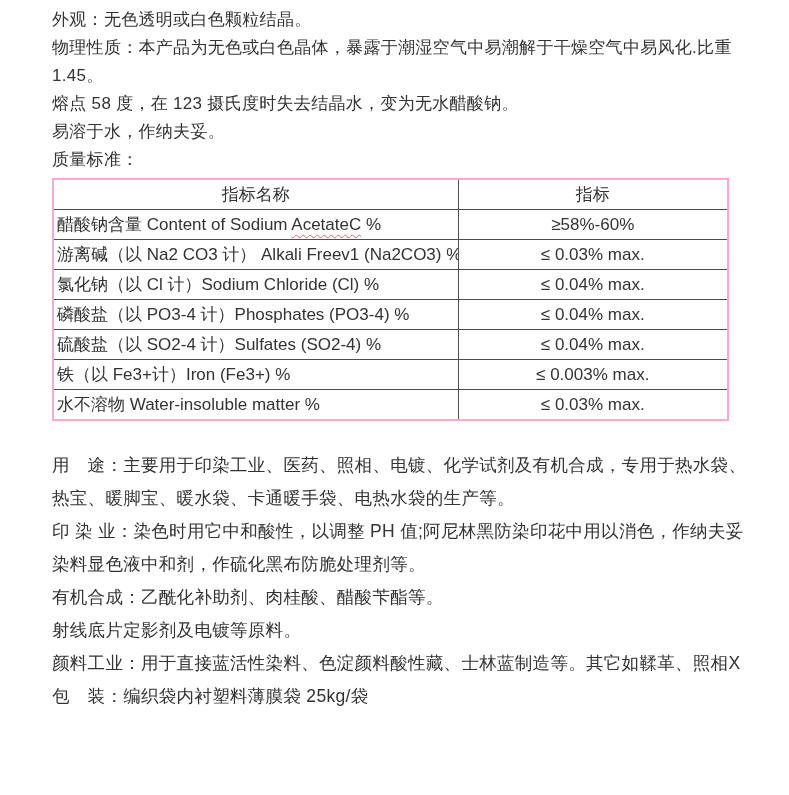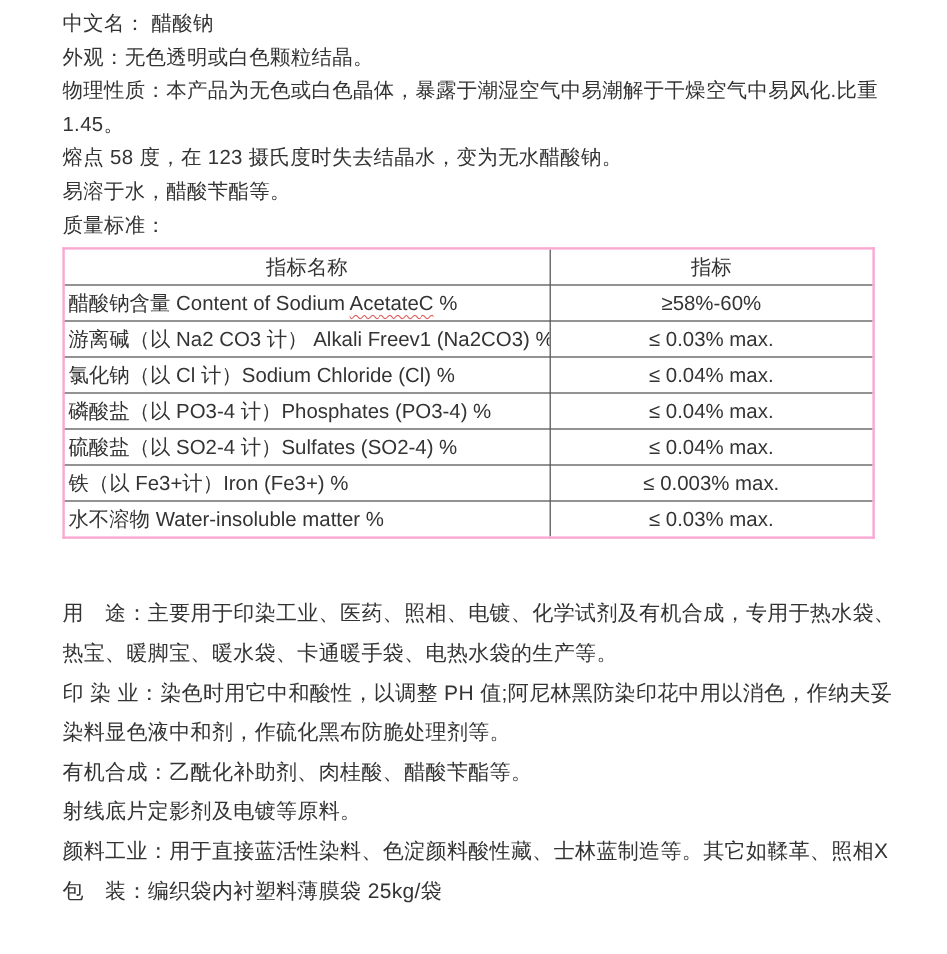--- a/index.html
+++ b/index.html
@@ -70,7 +70,6 @@
 <div class="doc">
 
   <div class="intro" id="intro-section">
-      <div class="line">中文名：  醋酸钠</div>
       <div class="line">外观：无色透明或白色颗粒结晶。</div>
       <div class="line">物理性质：本产品为无色或白色晶体，暴露于潮湿空气中易潮解于干燥空气中易风化.比重</div>
       <div class="line">1.45。</div>

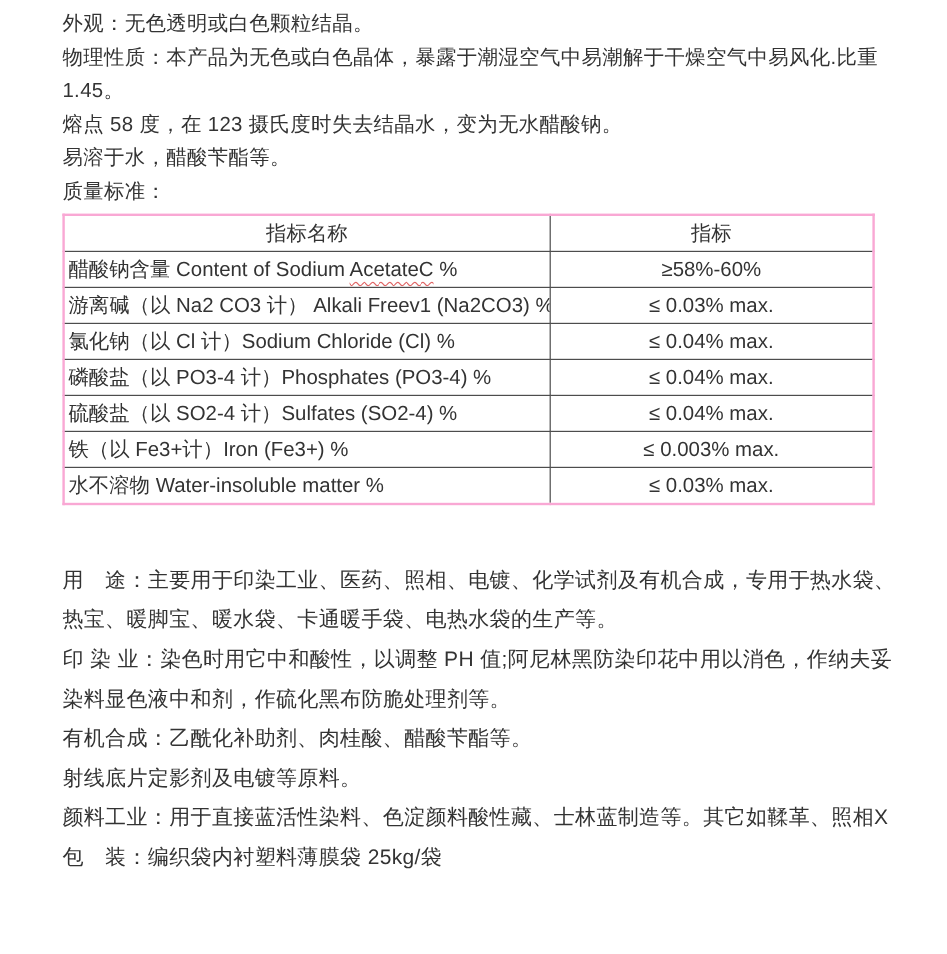--- a/index.html
+++ b/index.html
@@ -74,7 +74,7 @@
       <div class="line">物理性质：本产品为无色或白色晶体，暴露于潮湿空气中易潮解于干燥空气中易风化.比重</div>
       <div class="line">1.45。</div>
       <div class="line">熔点 58 度，在 123 摄氏度时失去结晶水，变为无水醋酸钠。</div>
-      <div class="line">易溶于水，醋酸苄酯等。</div>
+      <div class="line">易溶于水，作纳夫妥。</div>
       <div class="line">质量标准：</div>
     </div>
 

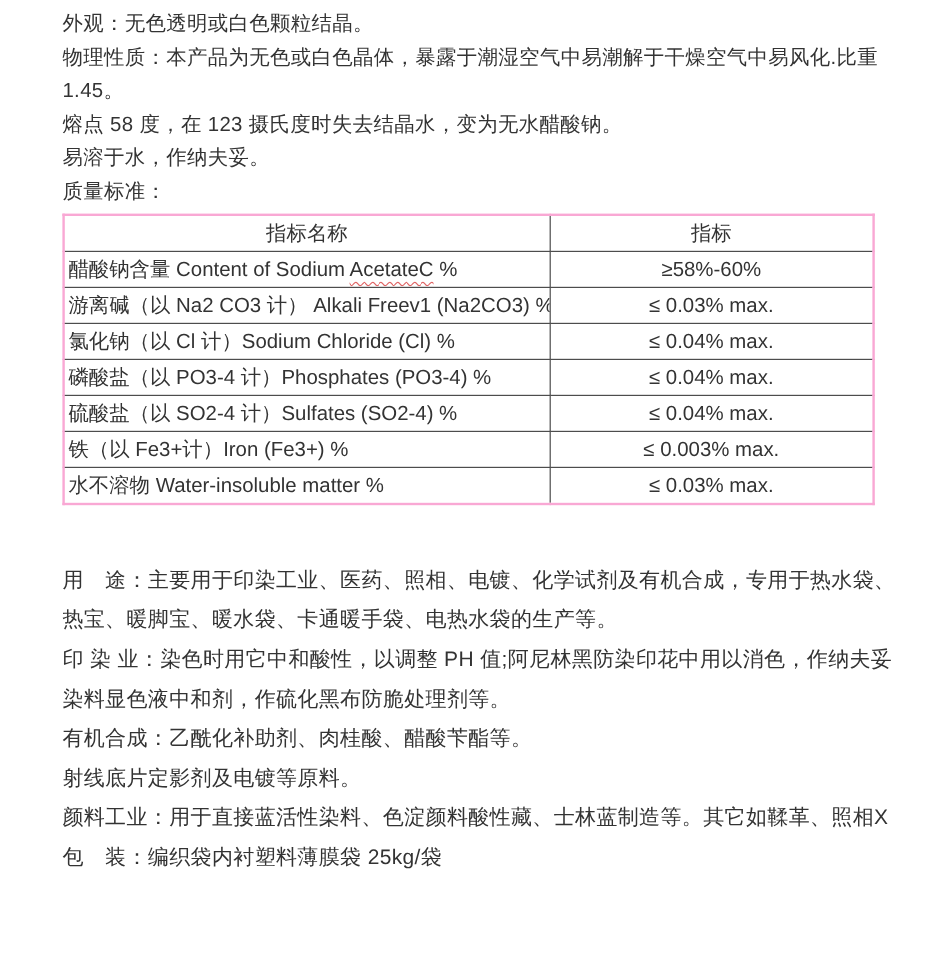--- a/index.html
+++ b/index.html
@@ -54,7 +54,7 @@
     text-decoration-thickness: 1px;
     text-underline-offset: 4px;
   }
-  .details { margin-top: 45px; }
+  .details { margin-top: 27px; }
   .details .line {
     height: 33px;
     display: flex;

